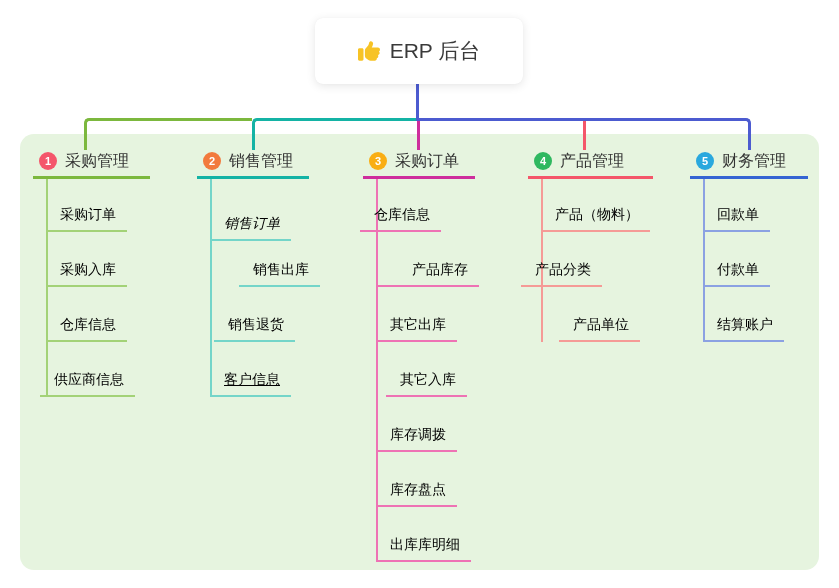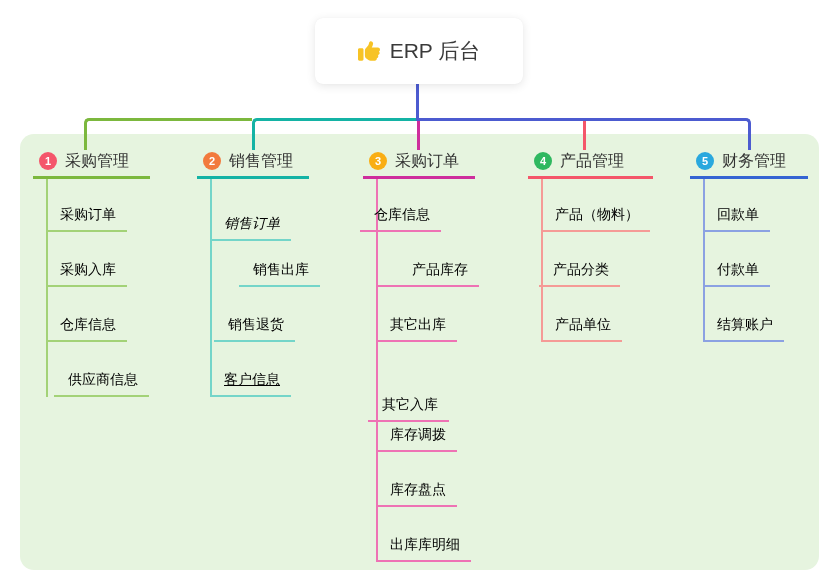--- a/index.html
+++ b/index.html
@@ -138,7 +138,7 @@
     <div class="child-node" style="left: 541px; top: 205px; border-bottom: 2px solid rgb(245, 154, 150);">
       <span>产品（物料）</span>
     </div>
-    <div class="child-node" style="left: 539px; top: 260px; border-bottom: 2px solid rgb(245, 154, 150);">
+    <div class="child-node" style="left: 521px; top: 260px; border-bottom: 2px solid rgb(245, 154, 150);">
       <span>产品分类</span>
     </div>
     <div class="child-node" style="left: 541px; top: 315px; border-bottom: 2px solid rgb(245, 154, 150); text-align: right;">

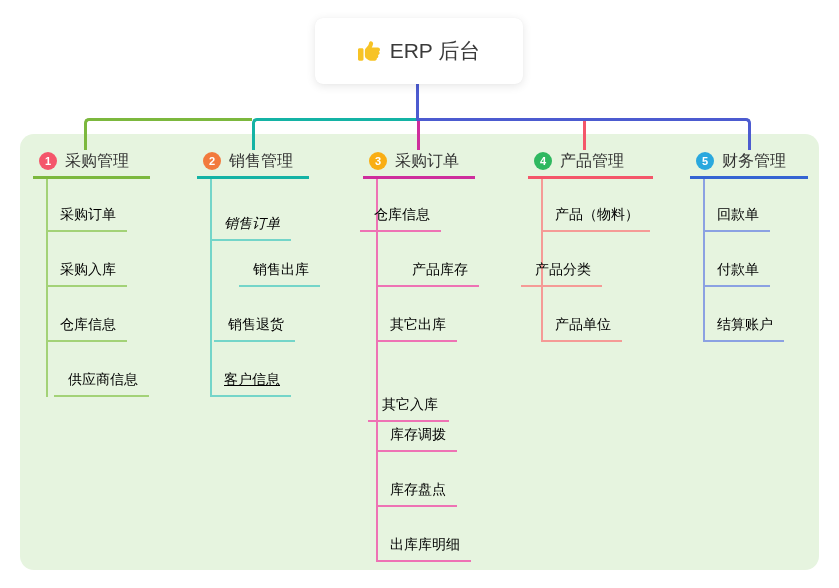--- a/index.html
+++ b/index.html
@@ -141,7 +141,7 @@
     <div class="child-node" style="left: 521px; top: 260px; border-bottom: 2px solid rgb(245, 154, 150);">
       <span>产品分类</span>
     </div>
-    <div class="child-node" style="left: 541px; top: 315px; border-bottom: 2px solid rgb(245, 154, 150); text-align: right;">
+    <div class="child-node" style="left: 559px; top: 315px; border-bottom: 2px solid rgb(245, 154, 150); text-align: right;">
       <span>产品单位</span>
     </div>
     <div class="branch-header" style="left: 690px;">

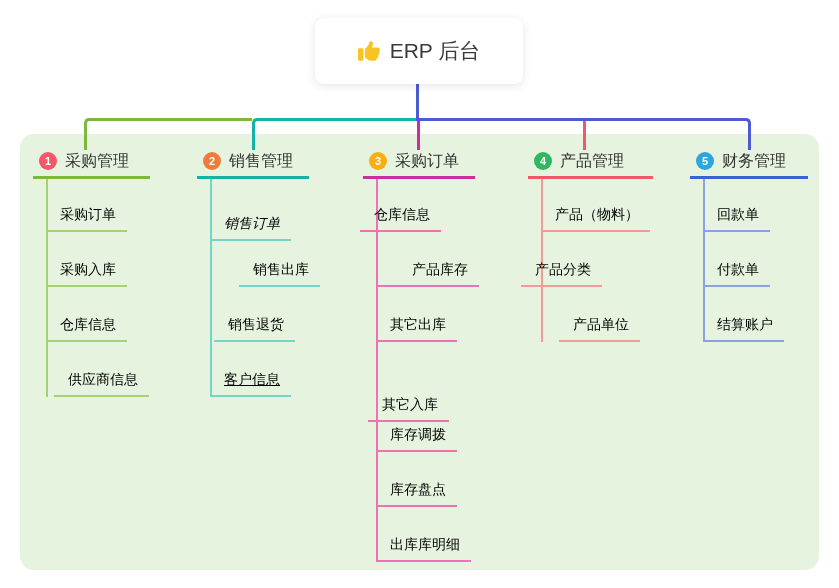--- a/index.html
+++ b/index.html
@@ -81,7 +81,7 @@
     <div class="child-node" style="left: 46px; top: 315px; border-bottom: 2px solid rgb(163, 210, 119);">
       <span>仓库信息</span>
     </div>
-    <div class="child-node" style="left: 54px; top: 370px; border-bottom: 2px solid rgb(163, 210, 119);">
+    <div class="child-node" style="left: 40px; top: 370px; border-bottom: 2px solid rgb(163, 210, 119);">
       <span>供应商信息</span>
     </div>
     <div class="branch-header" style="left: 197px;">

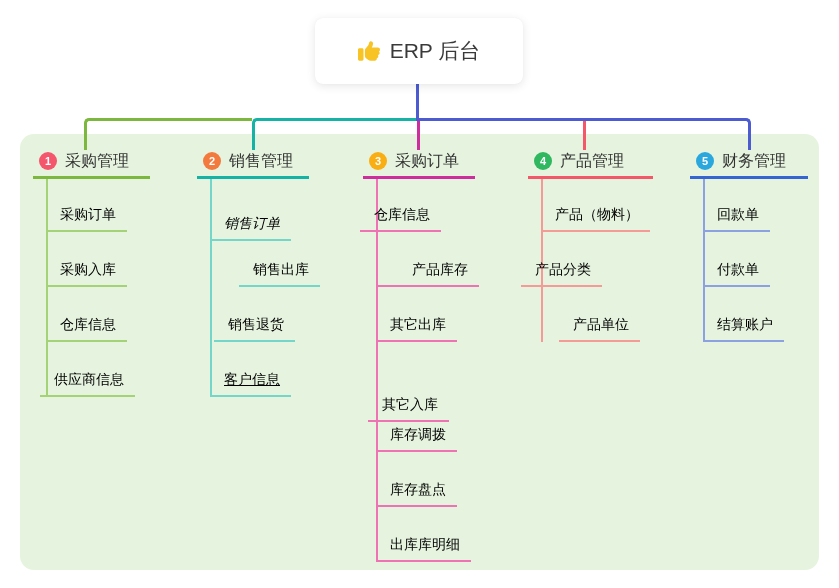--- a/index.html
+++ b/index.html
@@ -117,7 +117,7 @@
     <div class="child-node" style="left: 376px; top: 315px; border-bottom: 2px solid rgb(238, 114, 180);">
       <span>其它出库</span>
     </div>
-    <div class="child-node" style="left: 368px; top: 370px; border-bottom: 2px solid rgb(238, 114, 180); margin-top: 25px;">
+    <div class="child-node" style="left: 386px; top: 370px; border-bottom: 2px solid rgb(238, 114, 180);">
       <span>其它入库</span>
     </div>
     <div class="child-node" style="left: 376px; top: 425px; border-bottom: 2px solid rgb(238, 114, 180); justify-content: center;">

